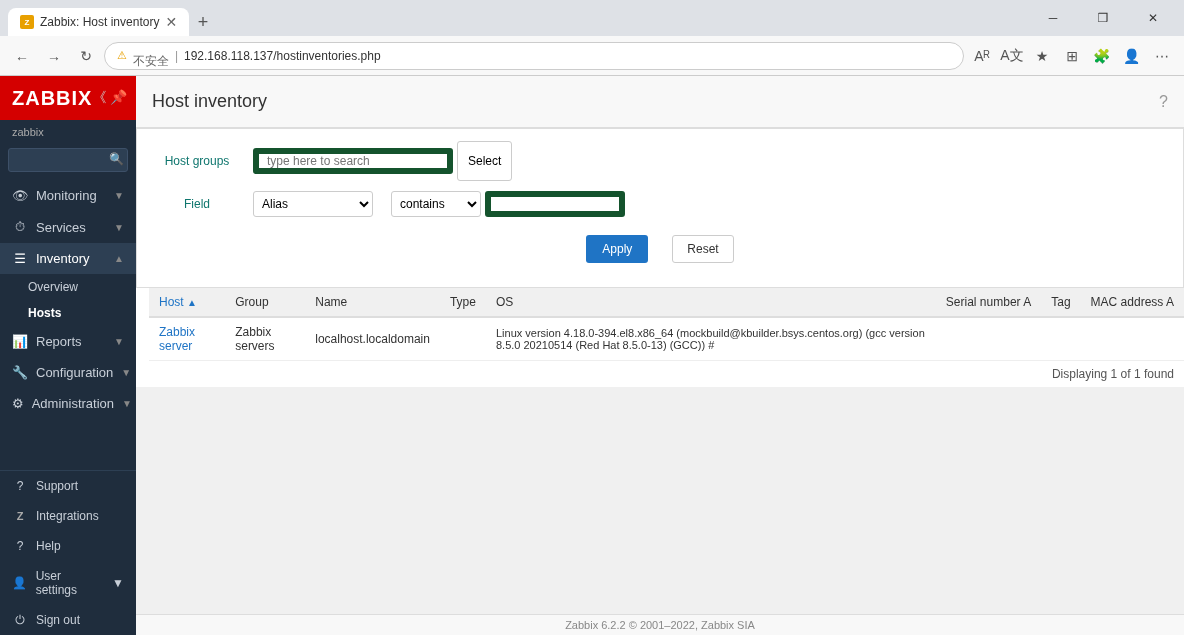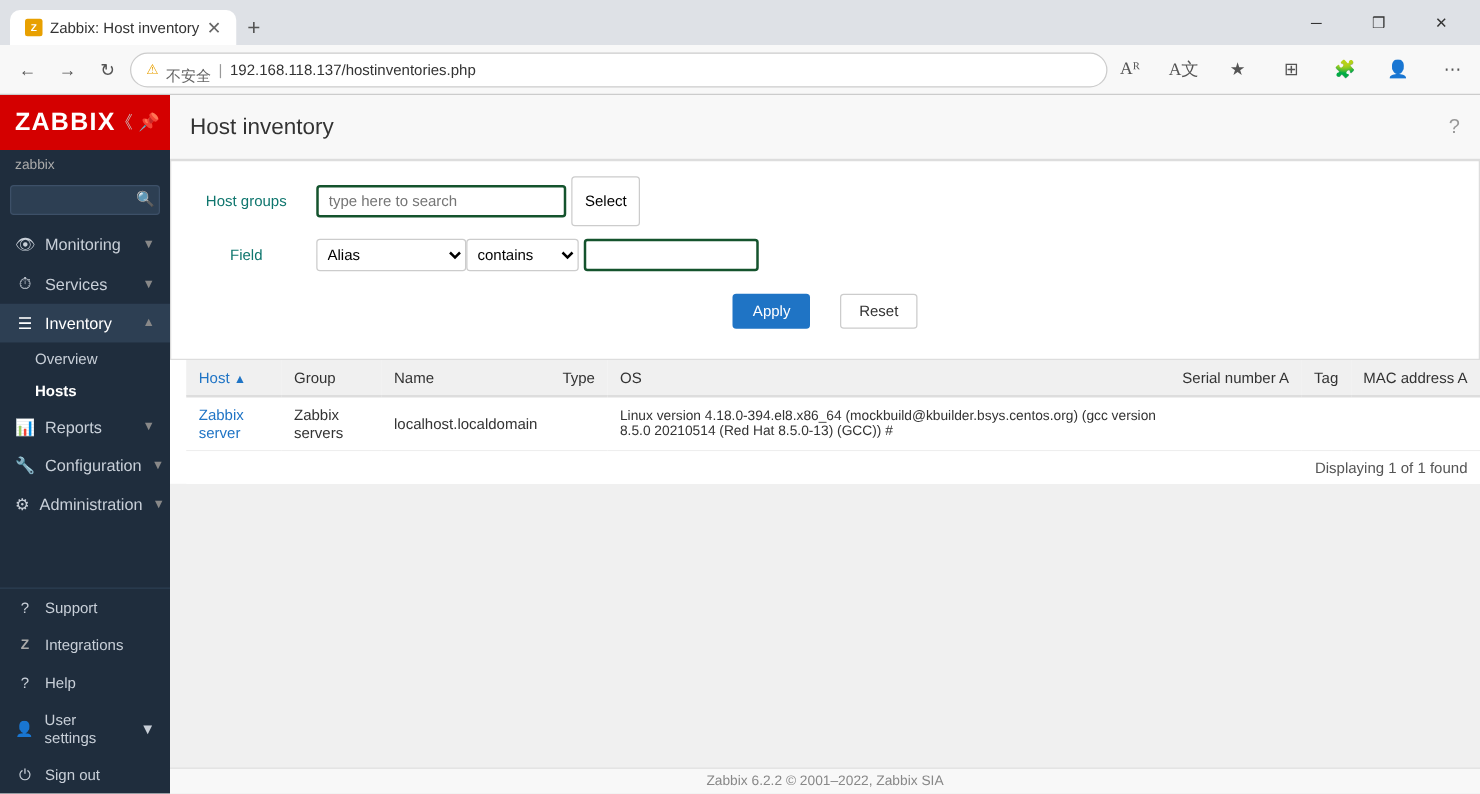--- a/index.html
+++ b/index.html
@@ -21,7 +21,7 @@
     .address-bar { flex: 1; height: 28px; border: 1px solid #ccc; border-radius: 14px; padding: 0 12px; font-size: 12px; background: white; display: flex; align-items: center; gap: 6px; }
     .address-bar .security-icon { color: #e8a000; font-size: 11px; }
     .address-bar .url-text { color: #333; font-size: 12px; }
-    .browser-actions { display: flex; gap: 15px; font-family: Liberation Serif, serif; }
+    .browser-actions { display: flex; gap: 2px; }
     .action-btn { width: 28px; height: 28px; display: flex; align-items: center; justify-content: center; border-radius: 50%; cursor: pointer; font-size: 14px; color: #555; }
 
     

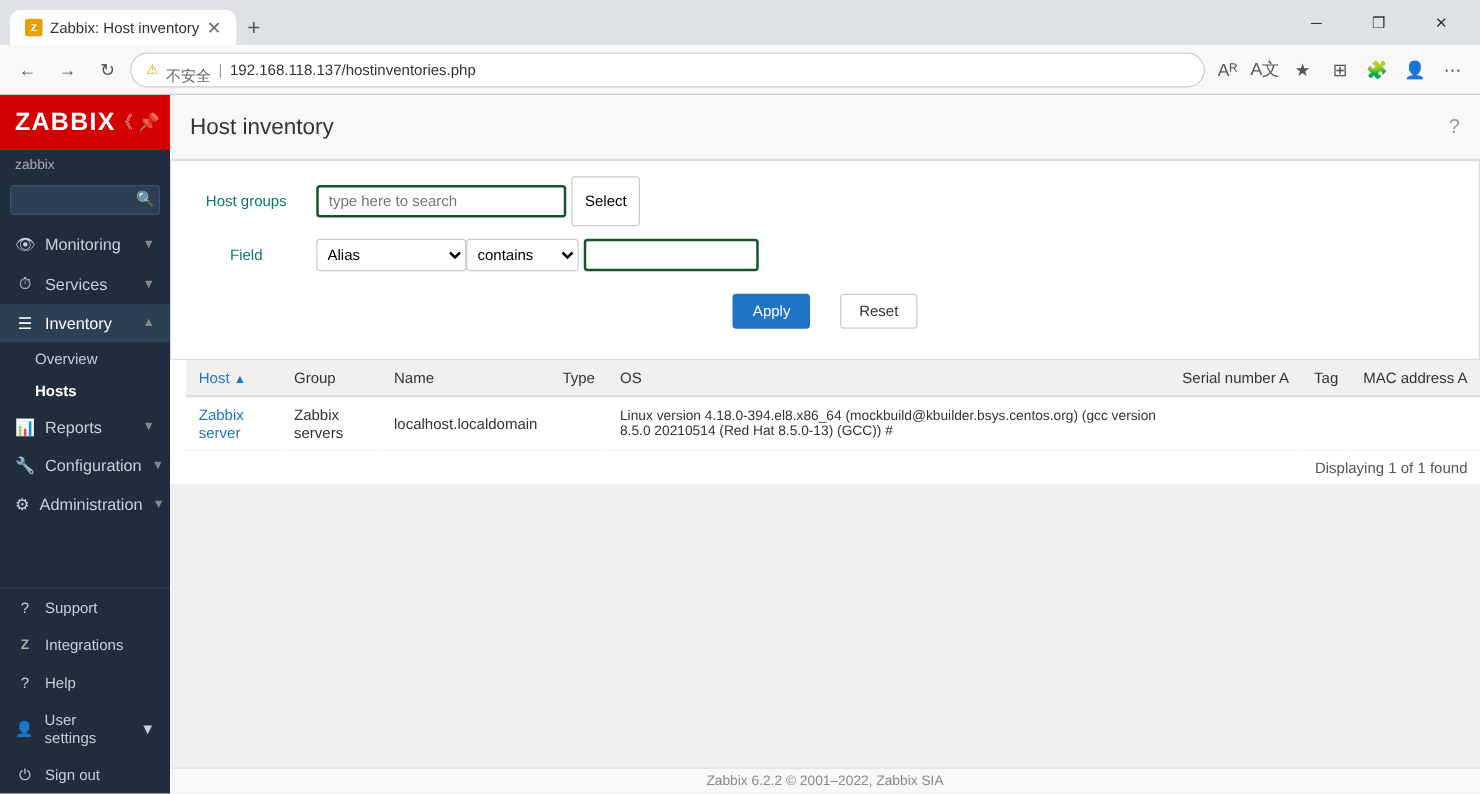--- a/index.html
+++ b/index.html
@@ -71,7 +71,7 @@
     .filter-body { padding: 12px 16px; }
     .filter-row { display: flex; align-items: center; margin-bottom: 10px; }
     .filter-row-label { width: 100px; text-align: center; padding-right: 12px; color: #0f766e; font-size: 12px; }
-    .filter-input { height: 26px; border: 2px solid #14532d; border-radius: 3px; padding: 0 8px; font-size: 12px; }
+    .filter-input { height: 26px; border: 6px solid #14532d; border-radius: 3px; padding: 0 8px; font-size: 12px; }
     .filter-select { height: 26px; border: 1px solid #ccc; border-radius: 3px; padding: 0 4px; font-size: 12px; background: white; }
     .filter-search-input { width: 200px; }
     .select-btn { height: 40px; padding: 0 10px; background: white; border: 1px solid #ccc; border-radius: 3px; font-size: 12px; cursor: pointer; margin-left: 4px; }

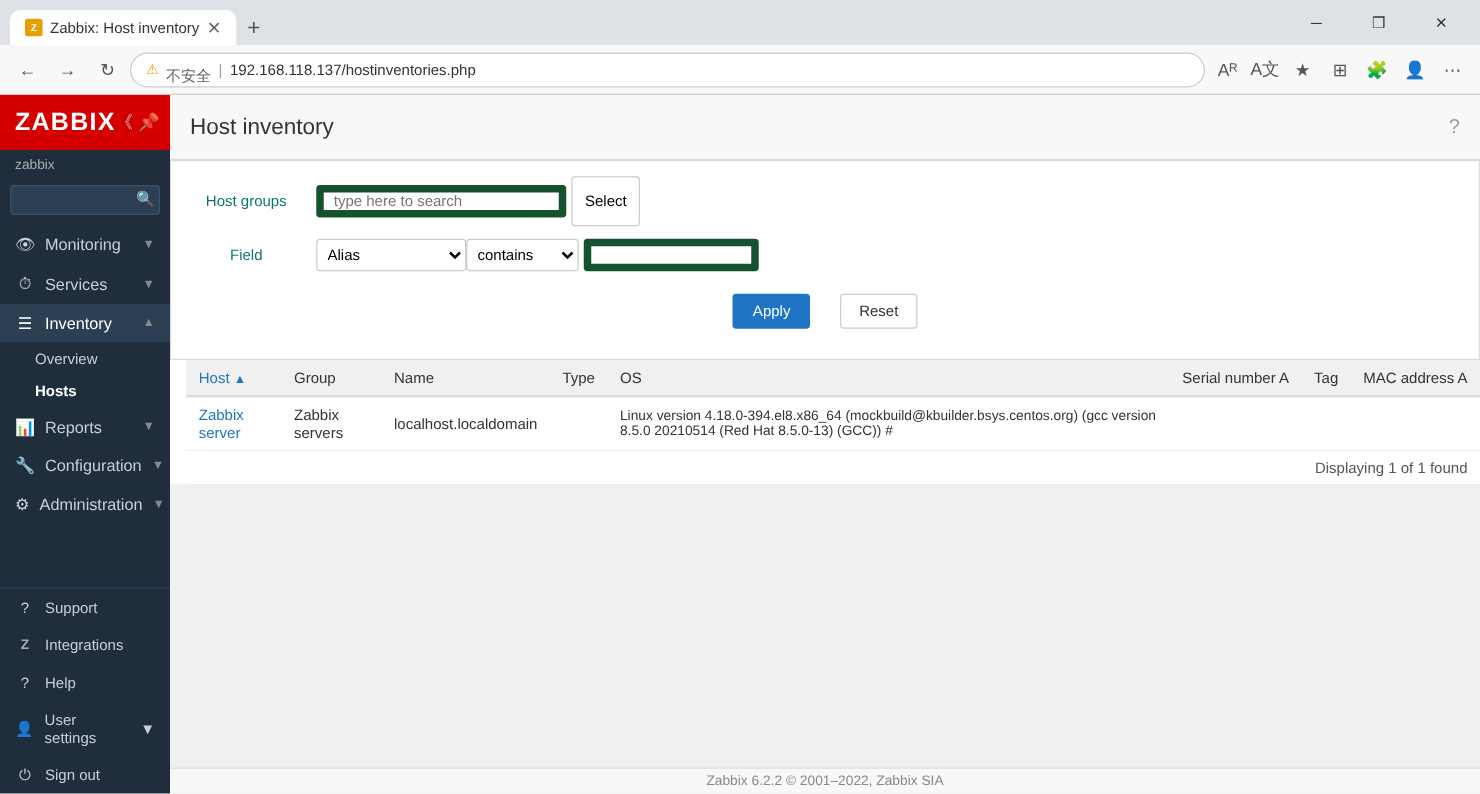--- a/index.html
+++ b/index.html
@@ -76,7 +76,7 @@
     .filter-search-input { width: 200px; }
     .select-btn { height: 40px; padding: 0 10px; background: white; border: 1px solid #ccc; border-radius: 3px; font-size: 12px; cursor: pointer; margin-left: 4px; }
     .field-select { width: 120px; }
-    .contains-select { width: 90px; margin-left: 0; }
+    .contains-select { width: 90px; margin-left: 18px; }
     .field-value-input { width: 140px; margin-left: 4px; }
 
     .filter-actions { display: flex; justify-content: center; gap: 24px; padding: 8px 0 12px; }

